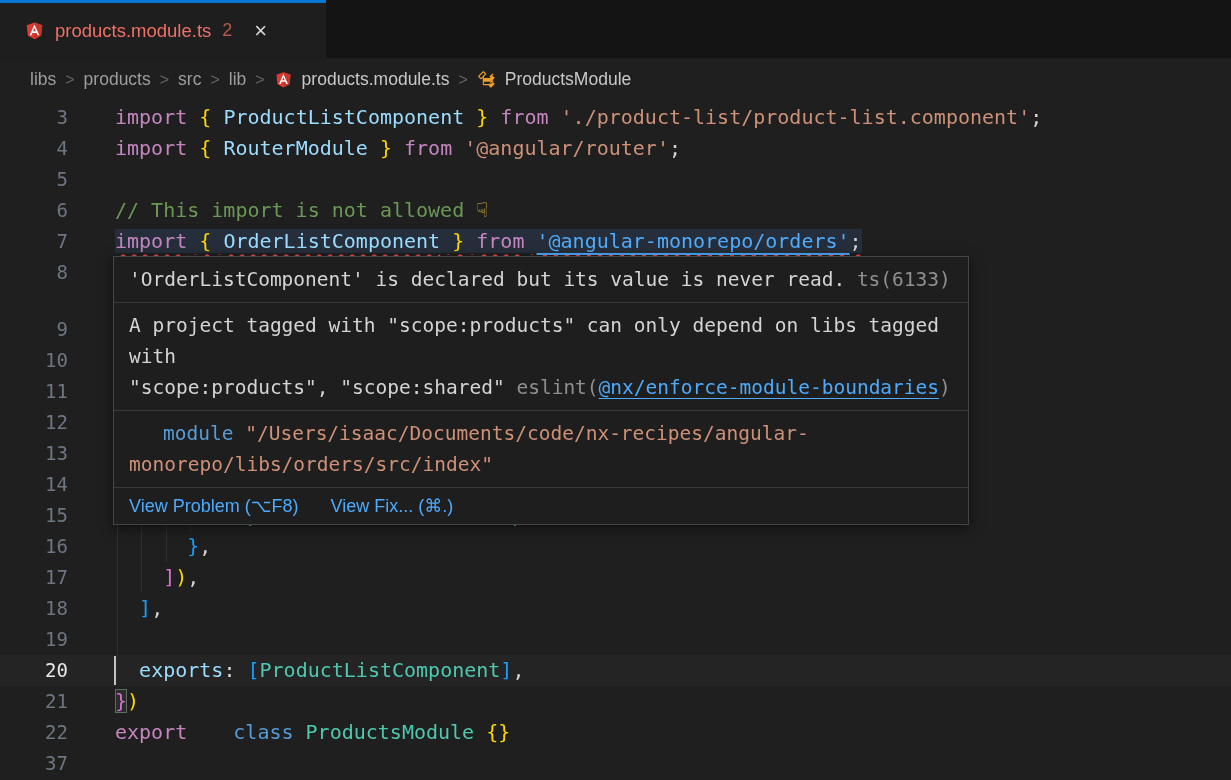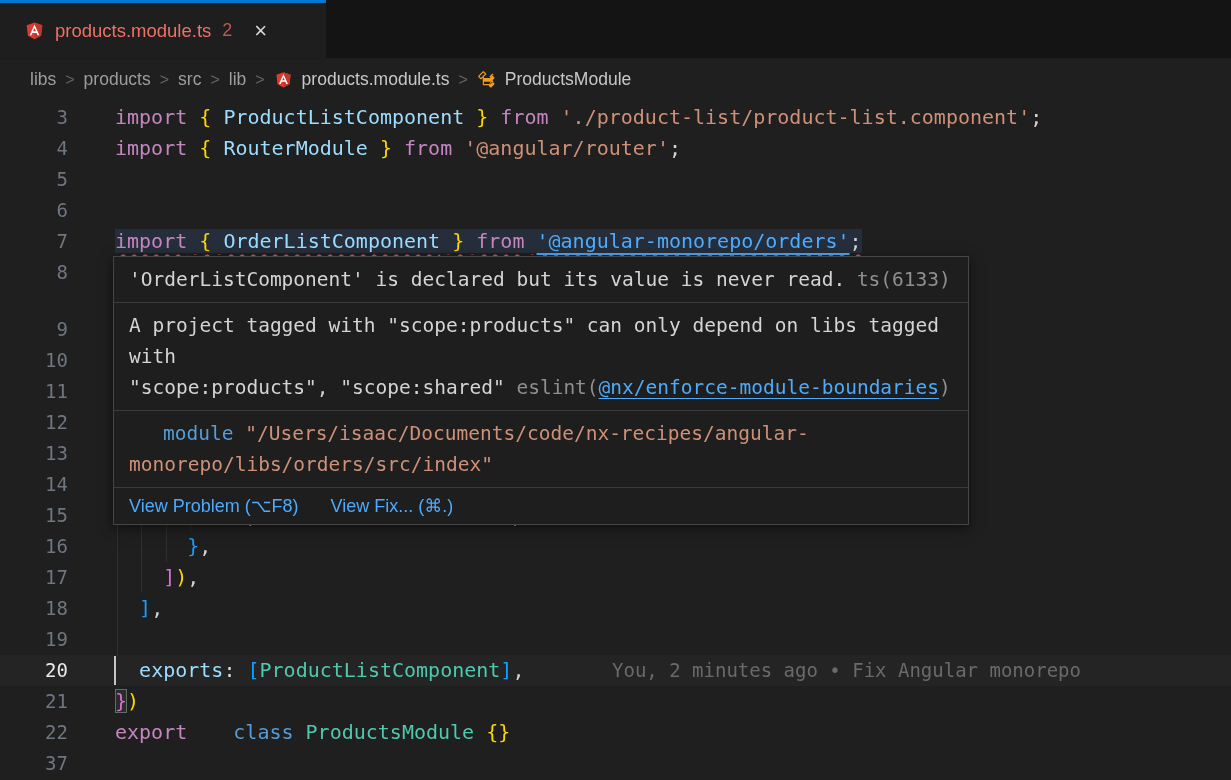--- a/index.html
+++ b/index.html
@@ -114,7 +114,7 @@
       <div class="row"><span class="gutter">3</span><span class="codetext"><span class="tk-kw">import</span><span class="tk-def"> </span><span class="tk-b1">{</span><span class="tk-def"> </span><span class="tk-prop">ProductListComponent</span><span class="tk-def"> </span><span class="tk-b1">}</span><span class="tk-def"> </span><span class="tk-kw">from</span><span class="tk-def"> </span><span class="tk-str">'./product-list/product-list.component'</span><span class="tk-pun">;</span></span></div>
       <div class="row"><span class="gutter">4</span><span class="codetext"><span class="tk-kw">import</span><span class="tk-def"> </span><span class="tk-b1">{</span><span class="tk-def"> </span><span class="tk-prop">RouterModule</span><span class="tk-def"> </span><span class="tk-b1">}</span><span class="tk-def"> </span><span class="tk-kw">from</span><span class="tk-def"> </span><span class="tk-str">'@angular/router'</span><span class="tk-pun">;</span></span></div>
       <div class="row"><span class="gutter">5</span><span class="codetext"></span></div>
-      <div class="row"><span class="gutter">6</span></div>
+      <div class="row"><span class="gutter">6</span><span class="codetext"><span class="tk-cmt">// This import is not allowed </span><span class="tk-emo">☟</span></span></div>
       <div class="row"><span class="gutter">7</span><span class="codetext"><span class="stmt"><span class="tk-kw">import</span><span class="tk-def"> </span><span class="tk-b1">{</span><span class="tk-def"> </span><span class="tk-prop">OrderListComponent</span><span class="tk-def"> </span><span class="tk-b1">}</span><span class="tk-def"> </span><span class="tk-kw">from</span><span class="tk-def"> </span><span class="tk-lstr">'@angular-monorepo/orders'</span><span class="tk-pun">;</span></span></span></div>
       <div class="row gap"><span class="gutter">8</span><span class="codetext"></span></div>
       <div class="row"><span class="gutter">9</span><span class="codetext"></span></div>

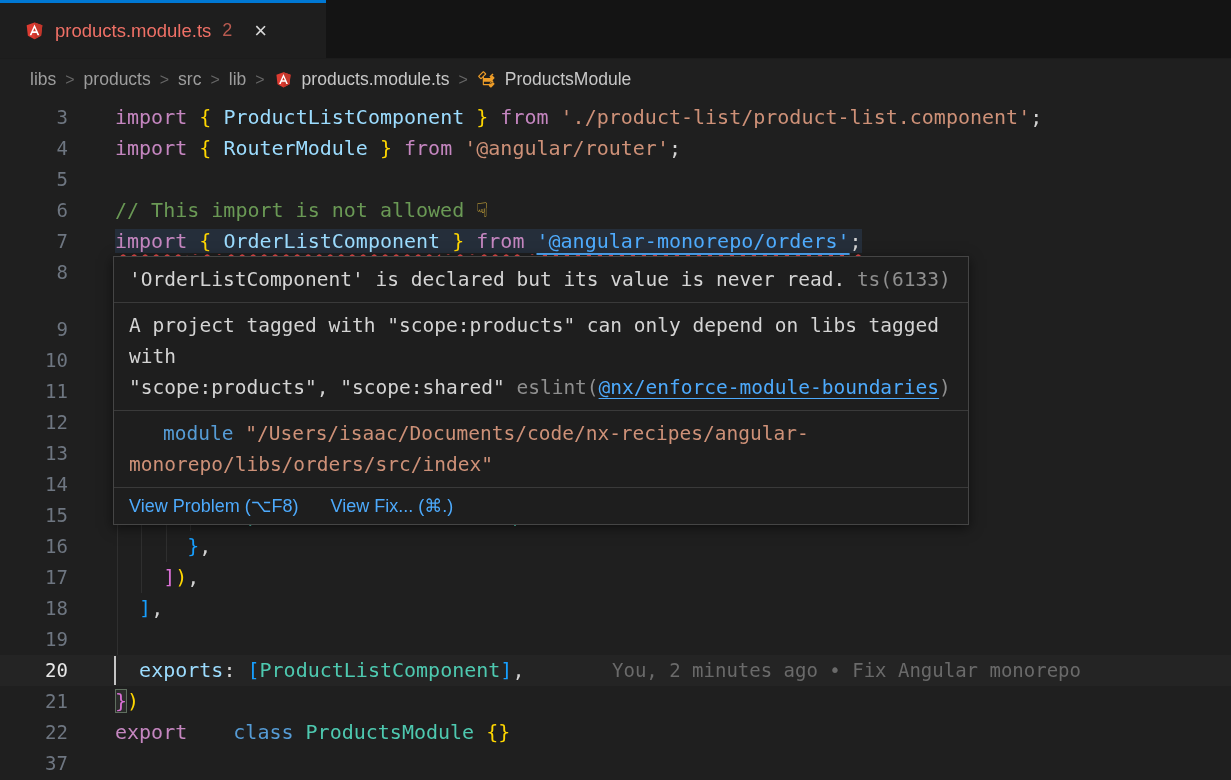--- a/index.html
+++ b/index.html
@@ -128,7 +128,7 @@
       <div class="row"><span class="gutter">17</span><span class="codetext"><span class="tk-def">    </span><span class="tk-b2">]</span><span class="tk-b1">)</span><span class="tk-pun">,</span></span></div>
       <div class="row"><span class="gutter">18</span><span class="codetext"><span class="tk-def">  </span><span class="tk-b3">]</span><span class="tk-pun">,</span></span></div>
       <div class="row"><span class="gutter">19</span></div>
-      <div class="row cur"><span class="gutter">20</span><span class="codetext"><span class="tk-def">  </span><span class="tk-prop">exports</span><span class="tk-pun">: </span><span class="tk-b3">[</span><span class="tk-cls">ProductListComponent</span><span class="tk-b3">]</span><span class="tk-pun">,</span></span><span class="blame">You, 2 minutes ago • Fix Angular monorepo</span></div>
+      <div class="row cur"><span class="gutter">20</span><span class="codetext"><span class="tk-def">  </span><span class="tk-prop">exports</span><span class="tk-pun">: </span><span class="tk-b3">[</span><span class="tk-cls">ProductListComponent</span><span class="tk-b3">]</span><span class="tk-pun">,</span></span></div>
       <div class="row"><span class="gutter">21</span><span class="codetext"><span class="tk-mb">}</span><span class="tk-b1">)</span></span></div>
       <div class="row"><span class="gutter">22</span><span class="codetext"><span class="tk-kw">export</span><span class="tk-def"> </span><span class="tk-kw2">class</span><span class="tk-def"> </span><span class="tk-cls">ProductsModule</span><span class="tk-def"> </span><span class="tk-b1">{}</span></span></div>
       <div class="row"><span class="gutter">37</span><span class="codetext"></span></div>

